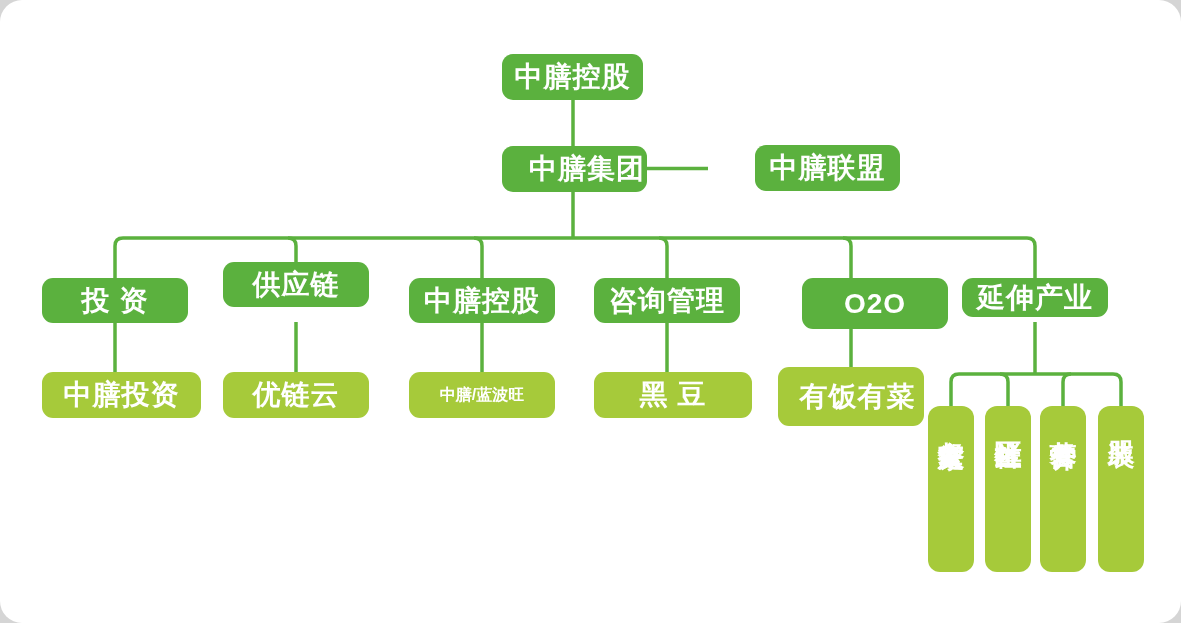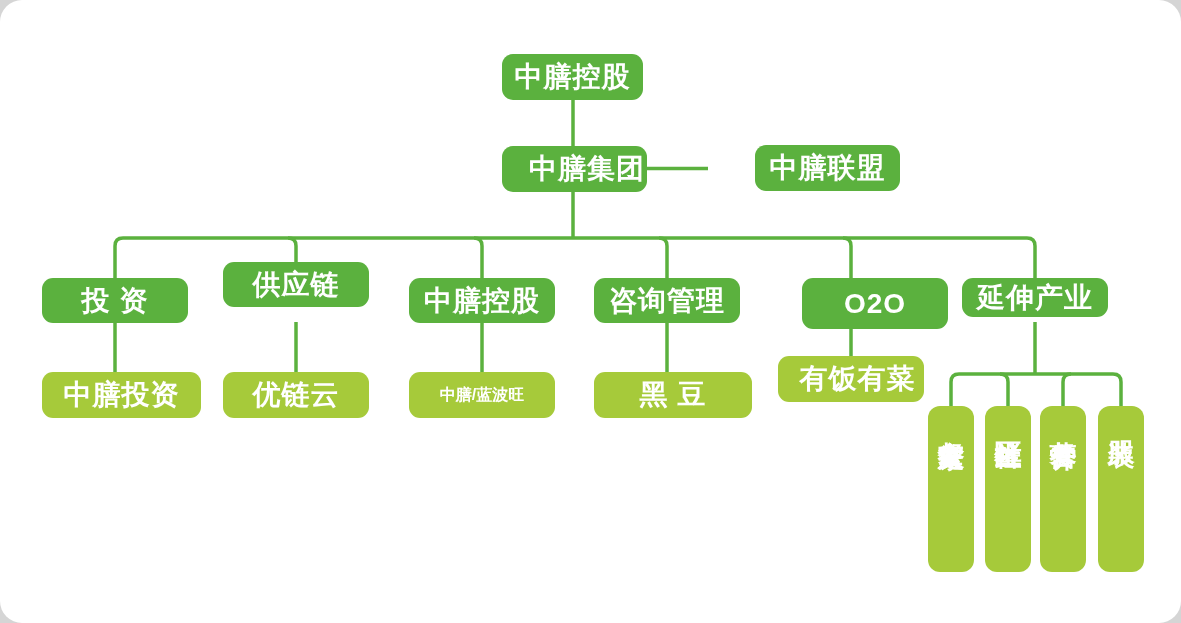--- a/index.html
+++ b/index.html
@@ -108,7 +108,7 @@
   <div class="box light" style="left:223px; top:372px; width:146px; height:46px;">优链云</div>
   <div class="box light small" style="left:409px; top:372px; width:146px; height:46px;">中膳/蓝波旺</div>
   <div class="box light" style="left:594px; top:372px; width:158px; height:46px;">黑 豆</div>
-  <div class="box light" style="left:778px; top:356px; width:146px; height:46px;padding-left:13px;">有饭有菜</div>
+  <div class="box light" style="left:778px; top:367px; width:146px; height:59px;padding-left:13px;">有饭有菜</div>
 
   <div class="box light vbox" style="left:928px; top:406px; width:46px; height:166px;">家庭餐食</div>
   <div class="box light vbox" style="left:985px; top:406px; width:46px; height:166px;">社区生鲜</div>

